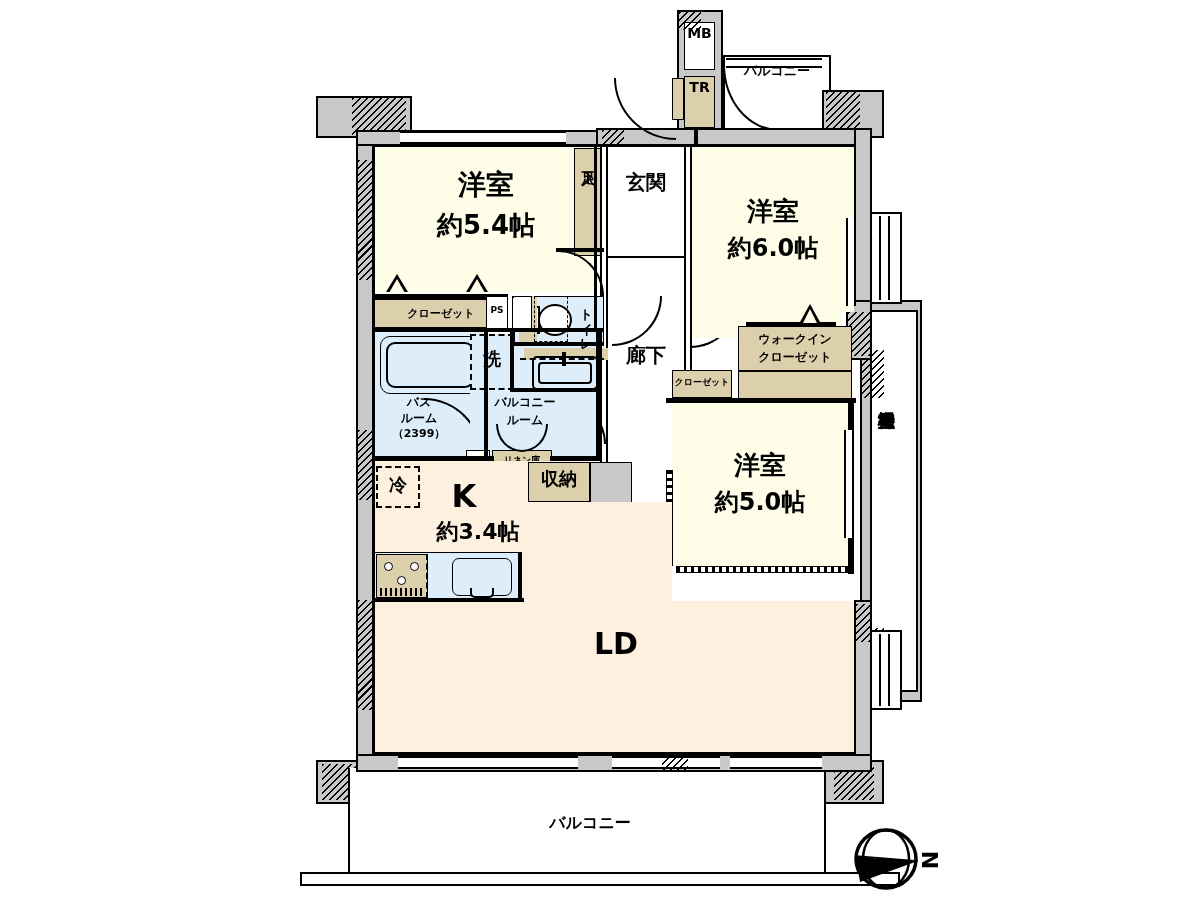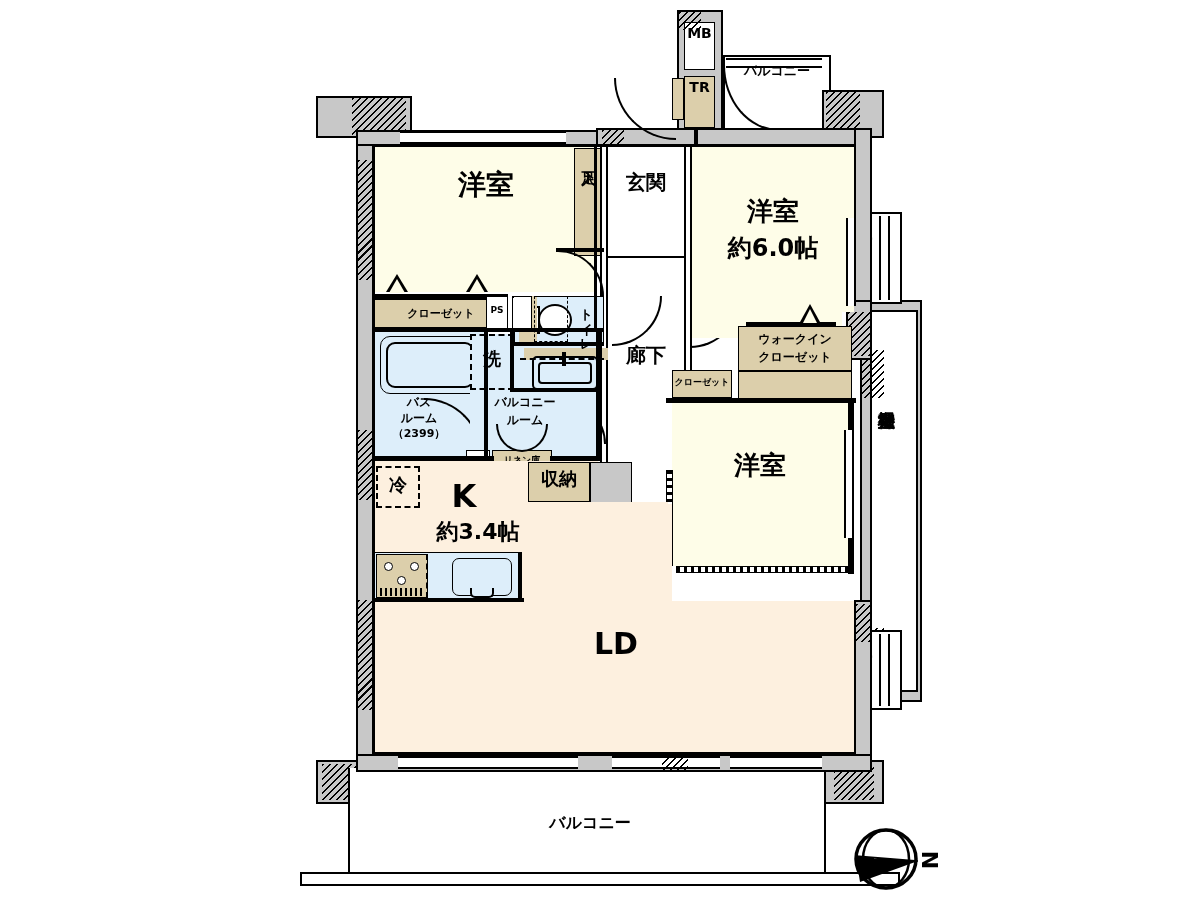--- a/index.html
+++ b/index.html
@@ -111,6 +111,7 @@
 
   <div class="abs room-y" style="left:374px;top:146px;width:222px;height:146px;"></div>
   <div class="lbl" style="left:404px;top:170px;width:164px;font-size:28px;">洋室</div>
+  <div class="lbl" style="left:394px;top:212px;width:184px;font-size:26px;">約5.4帖</div>
 
   <div class="abs closet ol1" style="left:374px;top:296px;width:134px;height:32px;"></div>
   <div class="abs" style="left:374px;top:294px;width:134px;height:6px;background:#000;"></div>

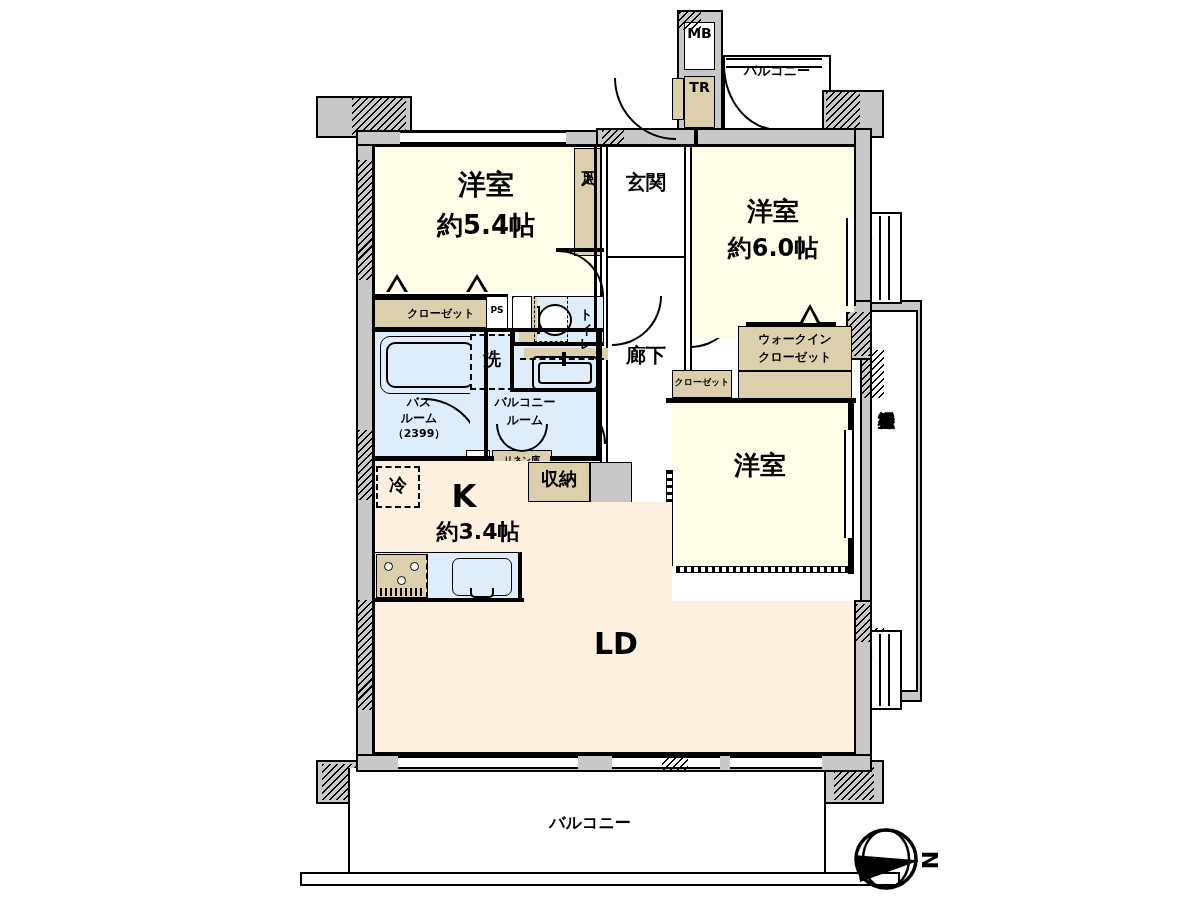--- a/index.html
+++ b/index.html
@@ -169,6 +169,7 @@
 
   <div class="abs room-y" style="left:672px;top:402px;width:176px;height:164px;"></div>
   <div class="lbl" style="left:672px;top:452px;width:176px;font-size:26px;">洋室</div>
+  <div class="lbl" style="left:666px;top:490px;width:188px;font-size:24px;">約5.0帖</div>
 
   <div class="abs" style="left:666px;top:470px;width:7px;height:96px;background:repeating-linear-gradient(180deg,#000 0 3px,#fff 3px 7px);border:1px solid #000;"></div>
 

